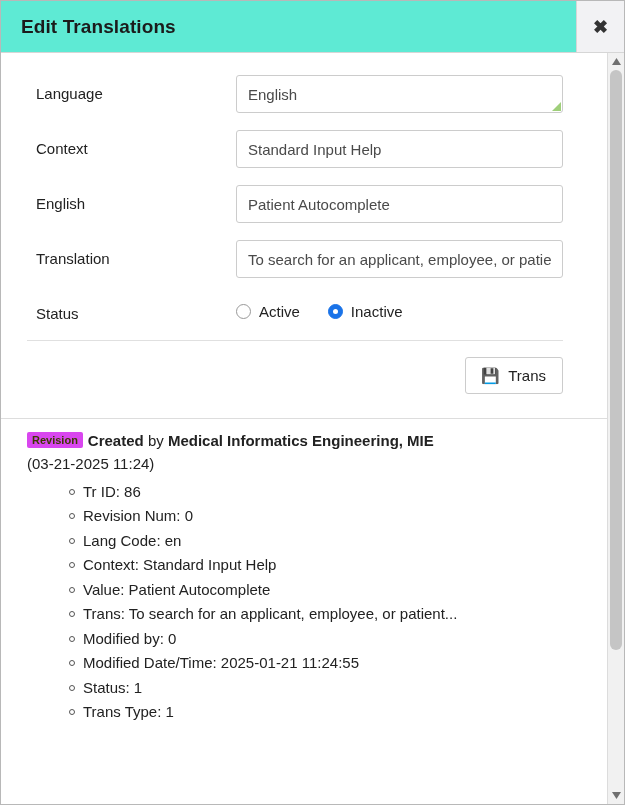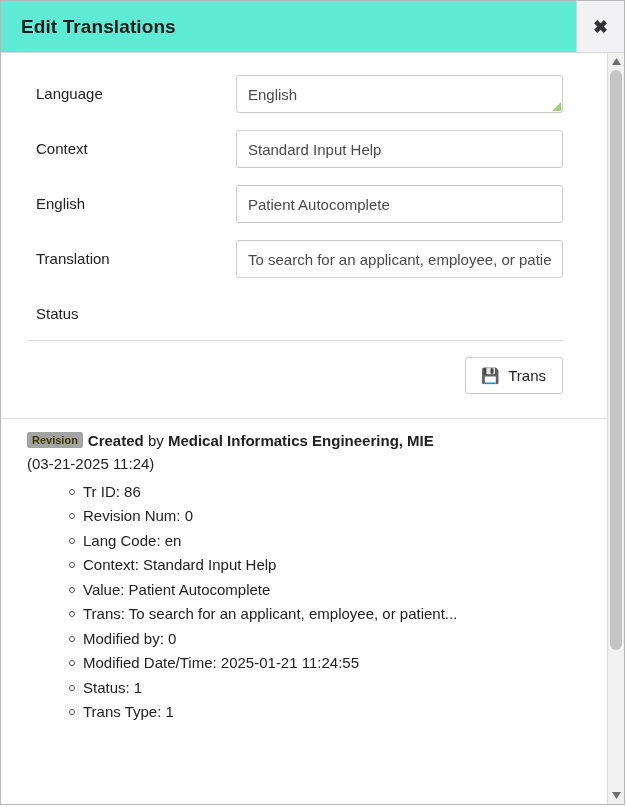--- a/index.html
+++ b/index.html
@@ -350,6 +350,18 @@
 
         <div class="row">
           <div class="label">Status</div>
+          <div class="field">
+            <div class="radio-row">
+              <label class="radio-opt">
+                <span class="radio"></span>
+                <span>Active</span>
+              </label>
+              <label class="radio-opt">
+                <span class="radio checked"></span>
+                <span>Inactive</span>
+              </label>
+            </div>
+          </div>
         </div>
 
       </div>

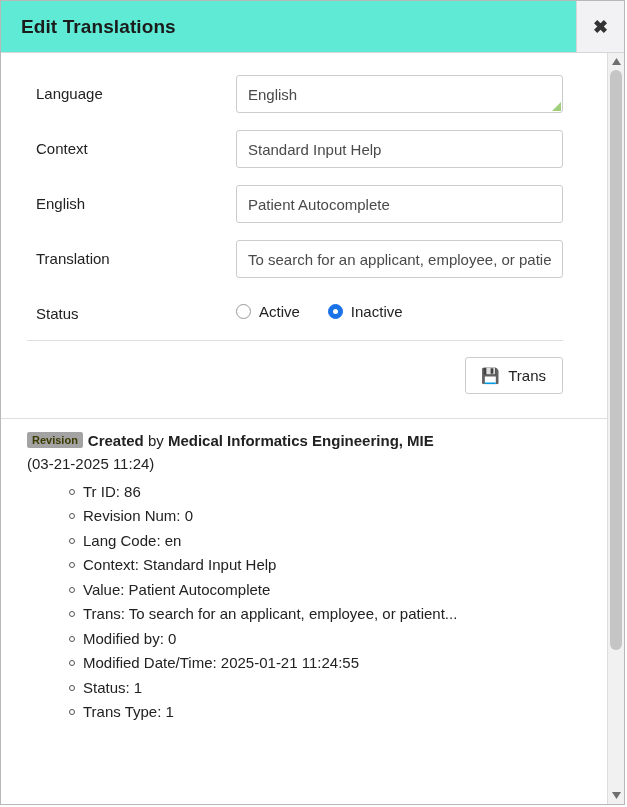--- a/index.html
+++ b/index.html
@@ -266,7 +266,7 @@
     line-height: 1.55;
   }
   .badge {
-    background: #a3a3a3;
+    background: #d946ef;
     color: #3b3b00;
     font-size: 11px;
     font-weight: bold;

